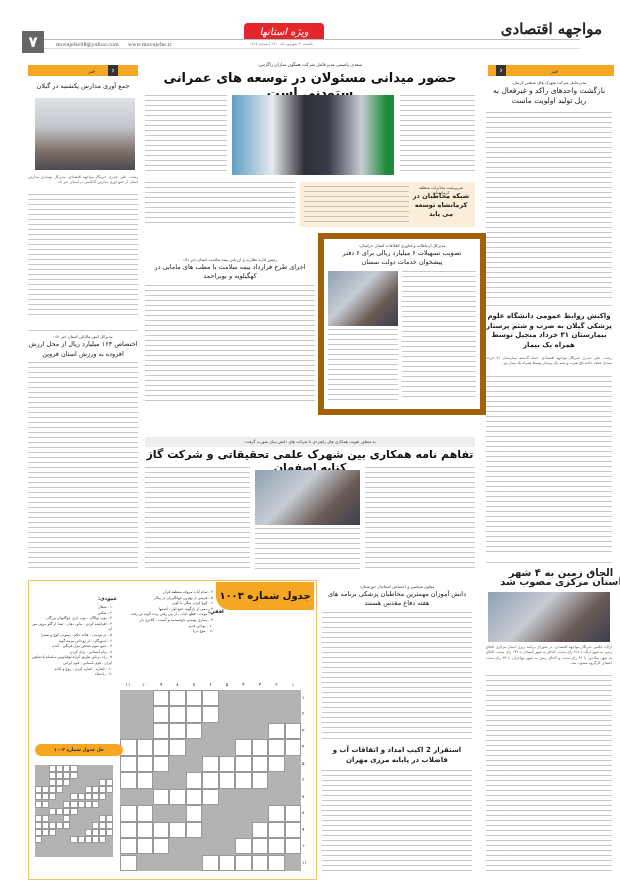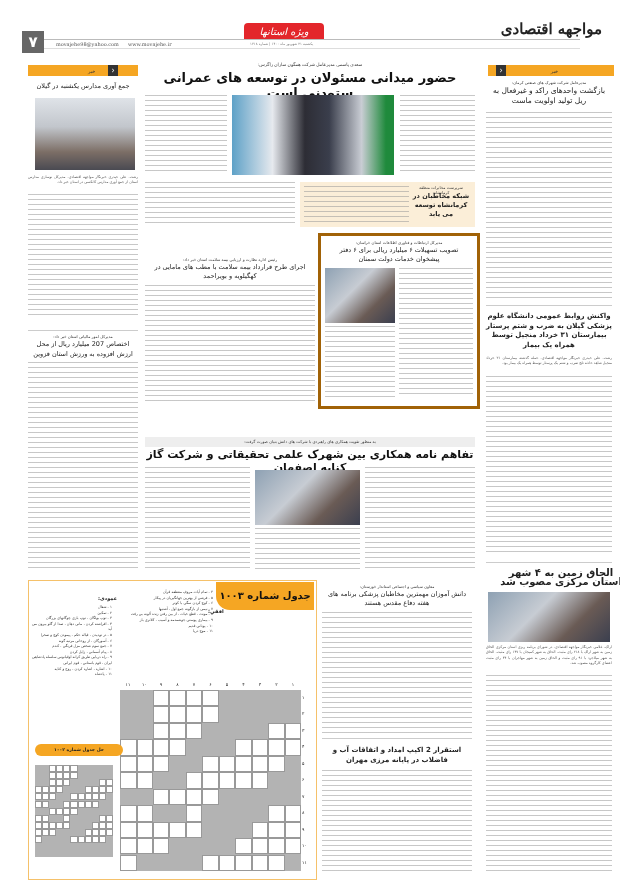--- a/index.html
+++ b/index.html
@@ -21,7 +21,7 @@
   .kicker{font-size:4.5px;color:#333;text-align:center;}
   .hl{font-family:"DejaVu Sans",sans-serif;font-weight:bold;color:#111;text-align:center;}
   .hl-sub{color:#222;text-align:center;}
-  .box{border:3px solid #a16207;}
+  .box{border:6px solid #a16207;}
   .orange-bar{background:#f5a623;height:11px;}
   .badge-text{font-size:5px;color:#333;}
   .chev{background:#333;color:#fff;font-size:8px;width:10px;height:11px;text-align:center;line-height:11px;}

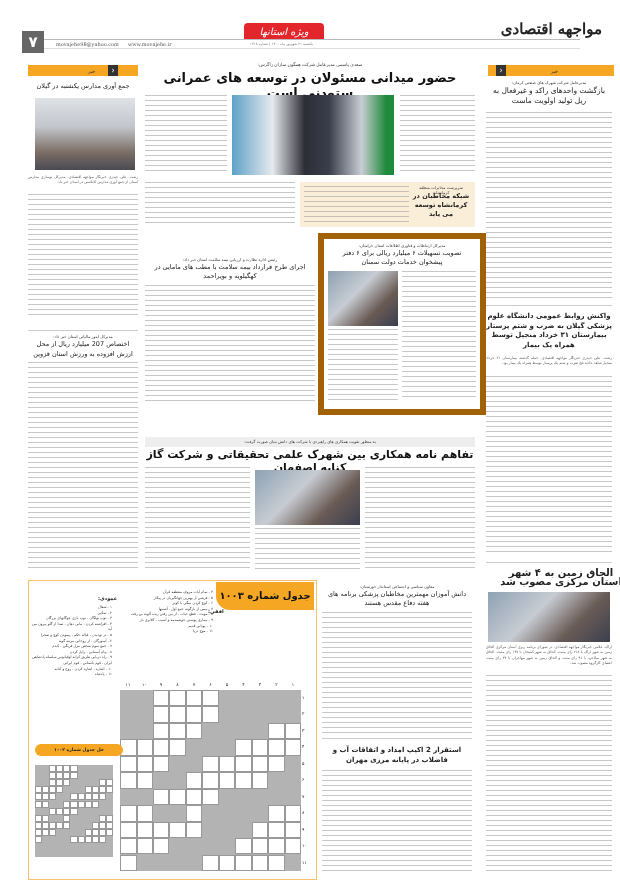--- a/index.html
+++ b/index.html
@@ -113,7 +113,7 @@
 <div class="abs txt fill" style="left:28px;top:194px;width:110px;height:125px;"></div>
 <div class="abs rule" style="left:28px;top:330px;width:110px;"></div>
 <div class="abs kicker" style="left:28px;top:334px;width:110px;font-size:4px;">مدیرکل امور مالیاتی استان خبر داد:</div>
-<div class="abs hl-sub" style="left:28px;top:340px;width:110px;font-size:6.5px;line-height:9.5px;">اختصاص 207 میلیارد ریال از محل ارزش افزوده به ورزش استان قزوین</div>
+<div class="abs hl-sub" style="left:28px;top:340px;width:110px;font-size:6.5px;line-height:9.5px;">اختصاص ۱۶۴ میلیارد ریال از محل ارزش افزوده به ورزش استان قزوین</div>
 <div class="abs txt fill" style="left:28px;top:362px;width:110px;height:210px;"></div>
 
 <div class="abs" style="left:28px;top:580px;width:287px;height:298px;border:1px solid #f5c16a;"></div>

